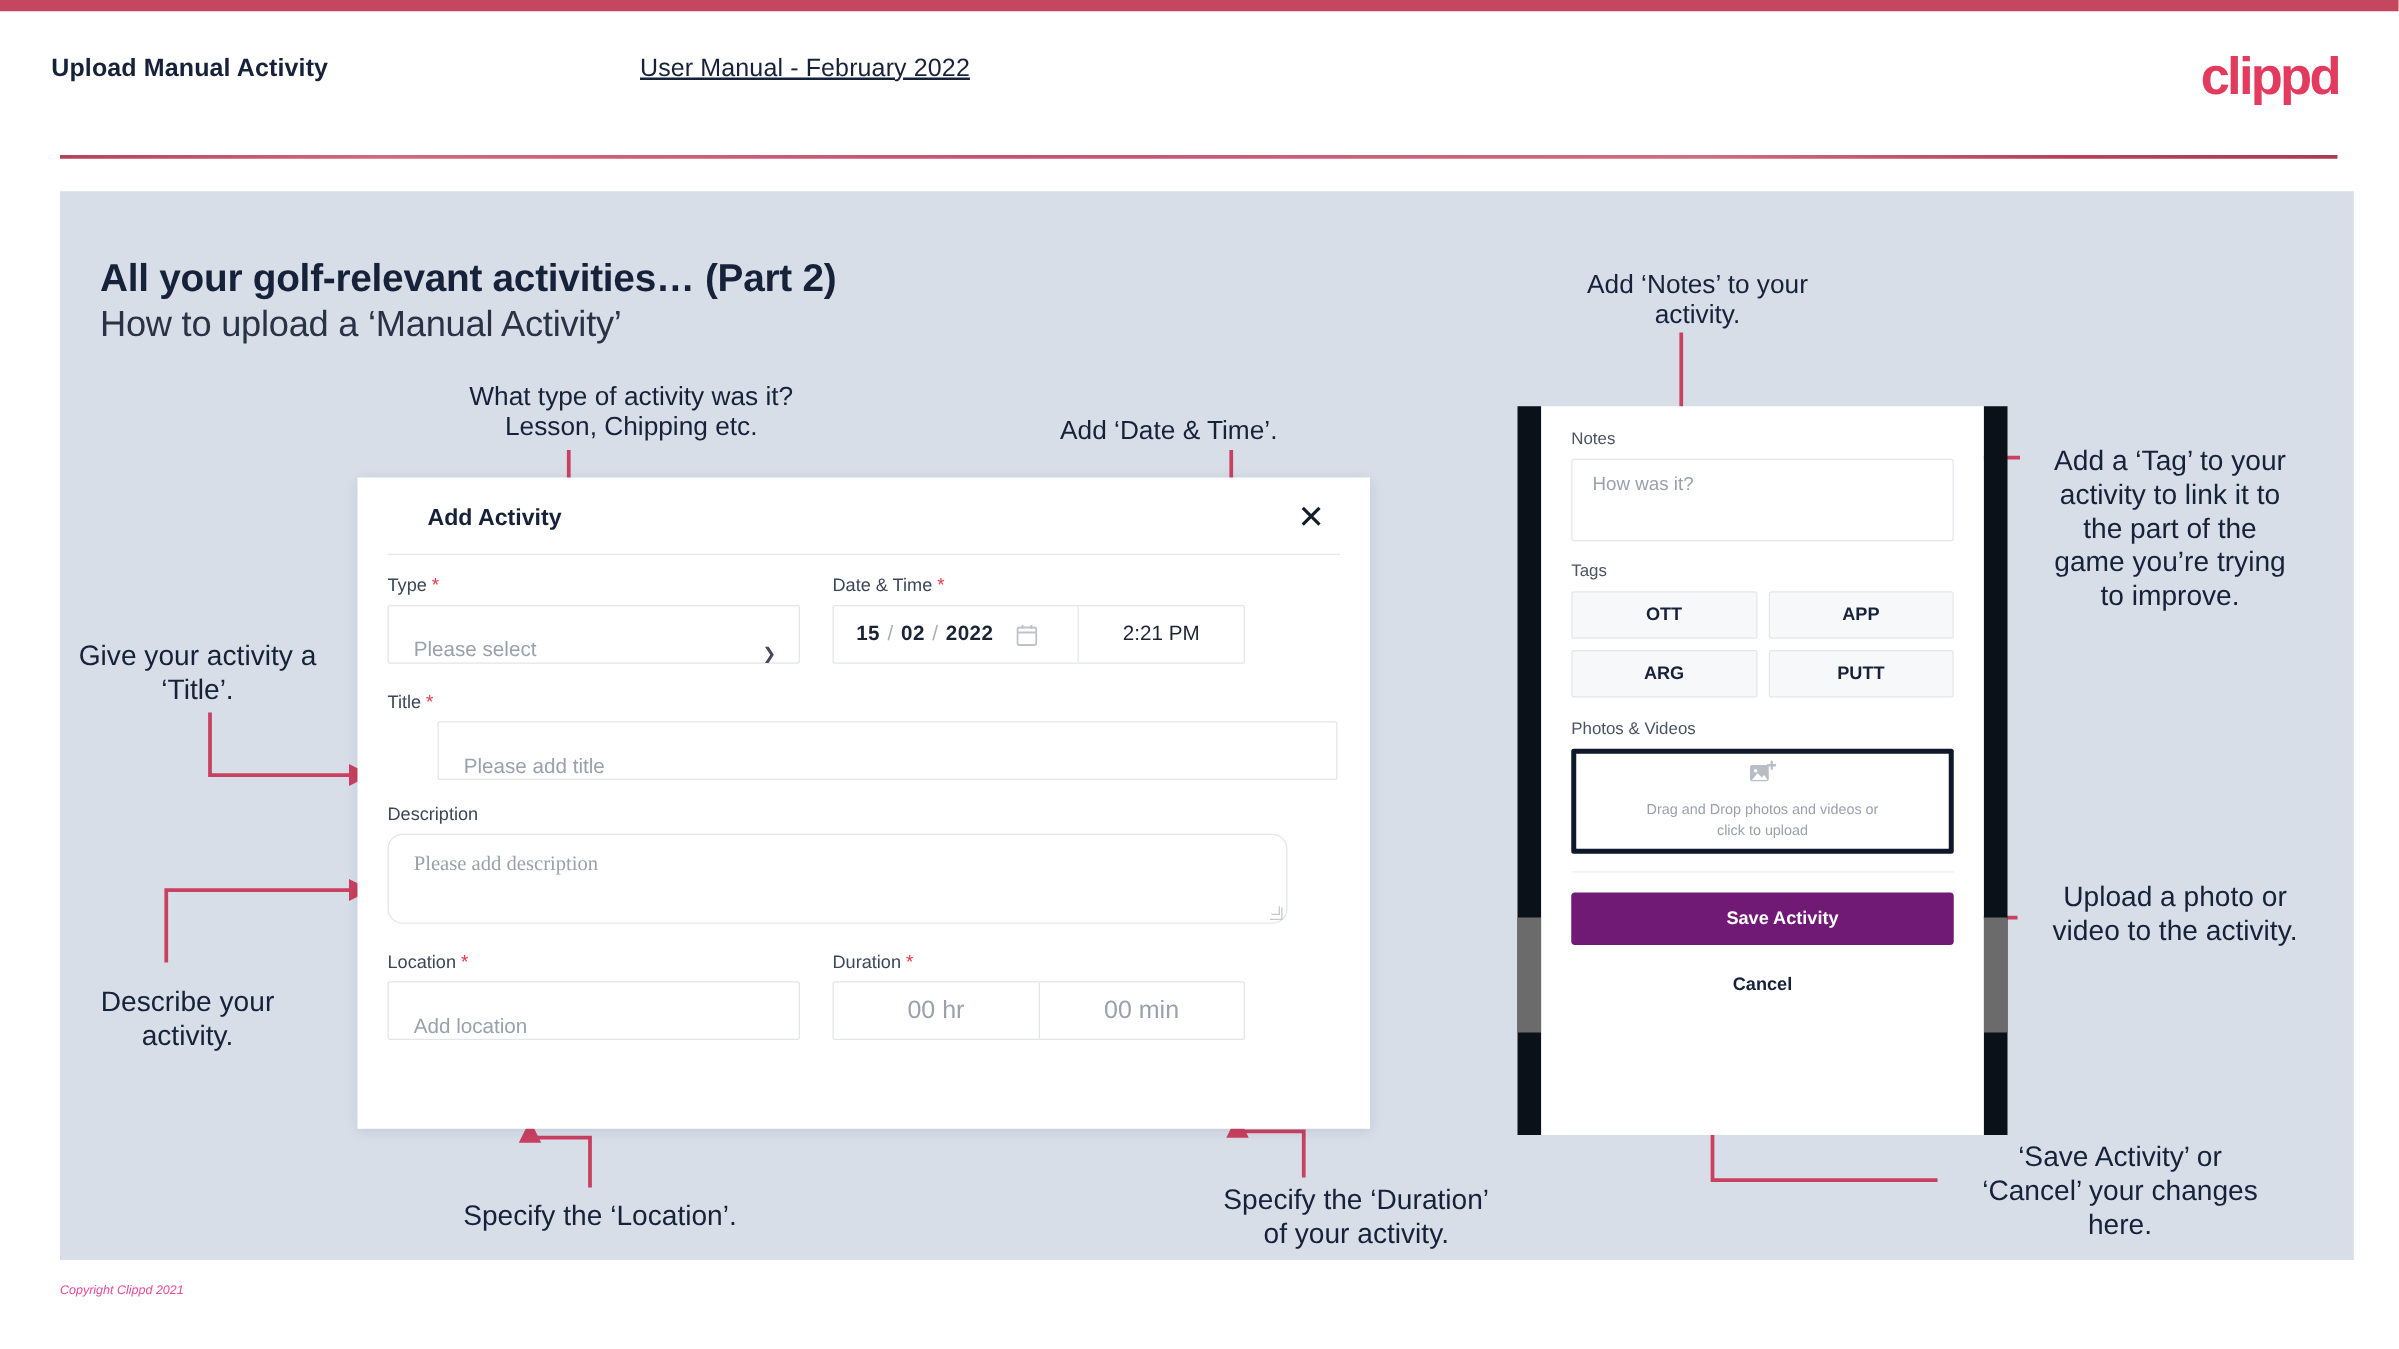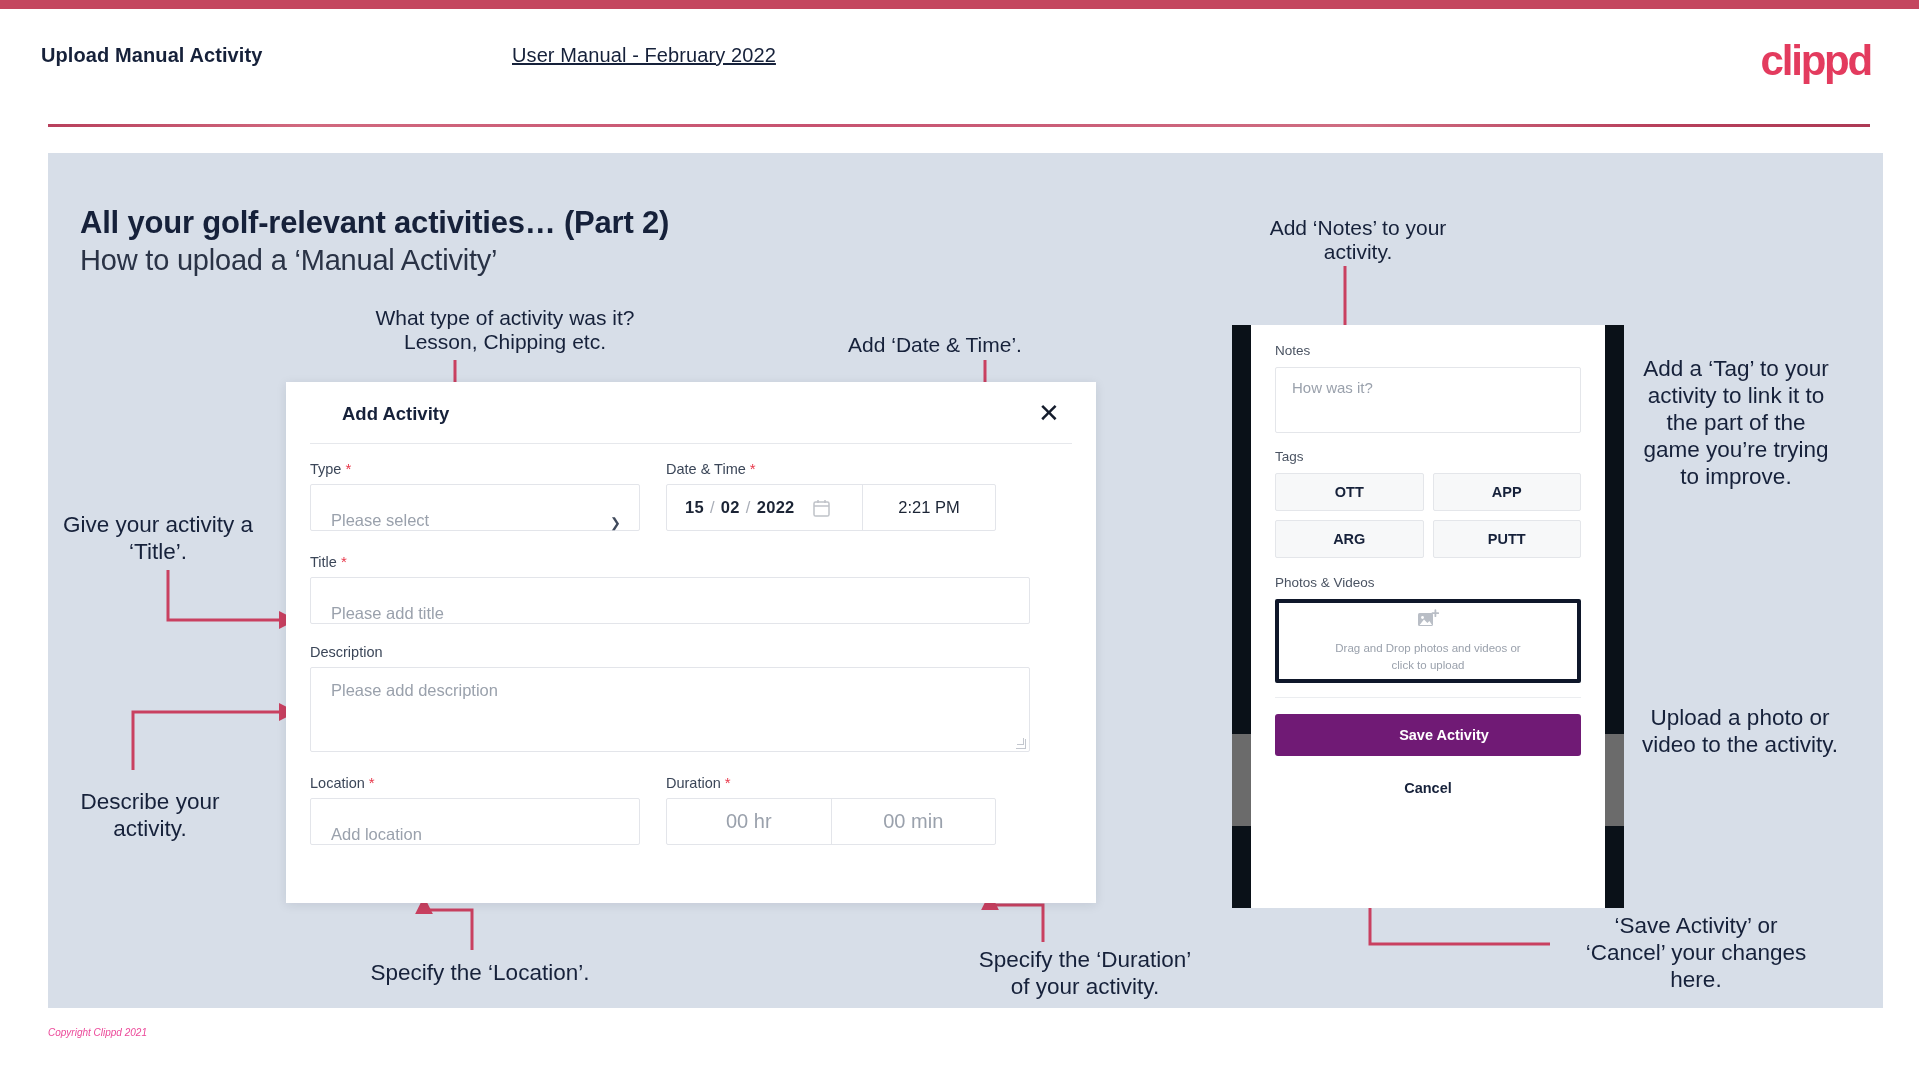--- a/index.html
+++ b/index.html
@@ -142,7 +142,7 @@
 
   
   .phone {
-    position:absolute; left:1214px; top:325px; width:392px; height:583px;margin-left:18px;
+    position:absolute; left:1214px; top:325px; width:392px; height:583px;
   }
   .bezel-l, .bezel-r {
     position:absolute; top:0; width:19px; height:583px;

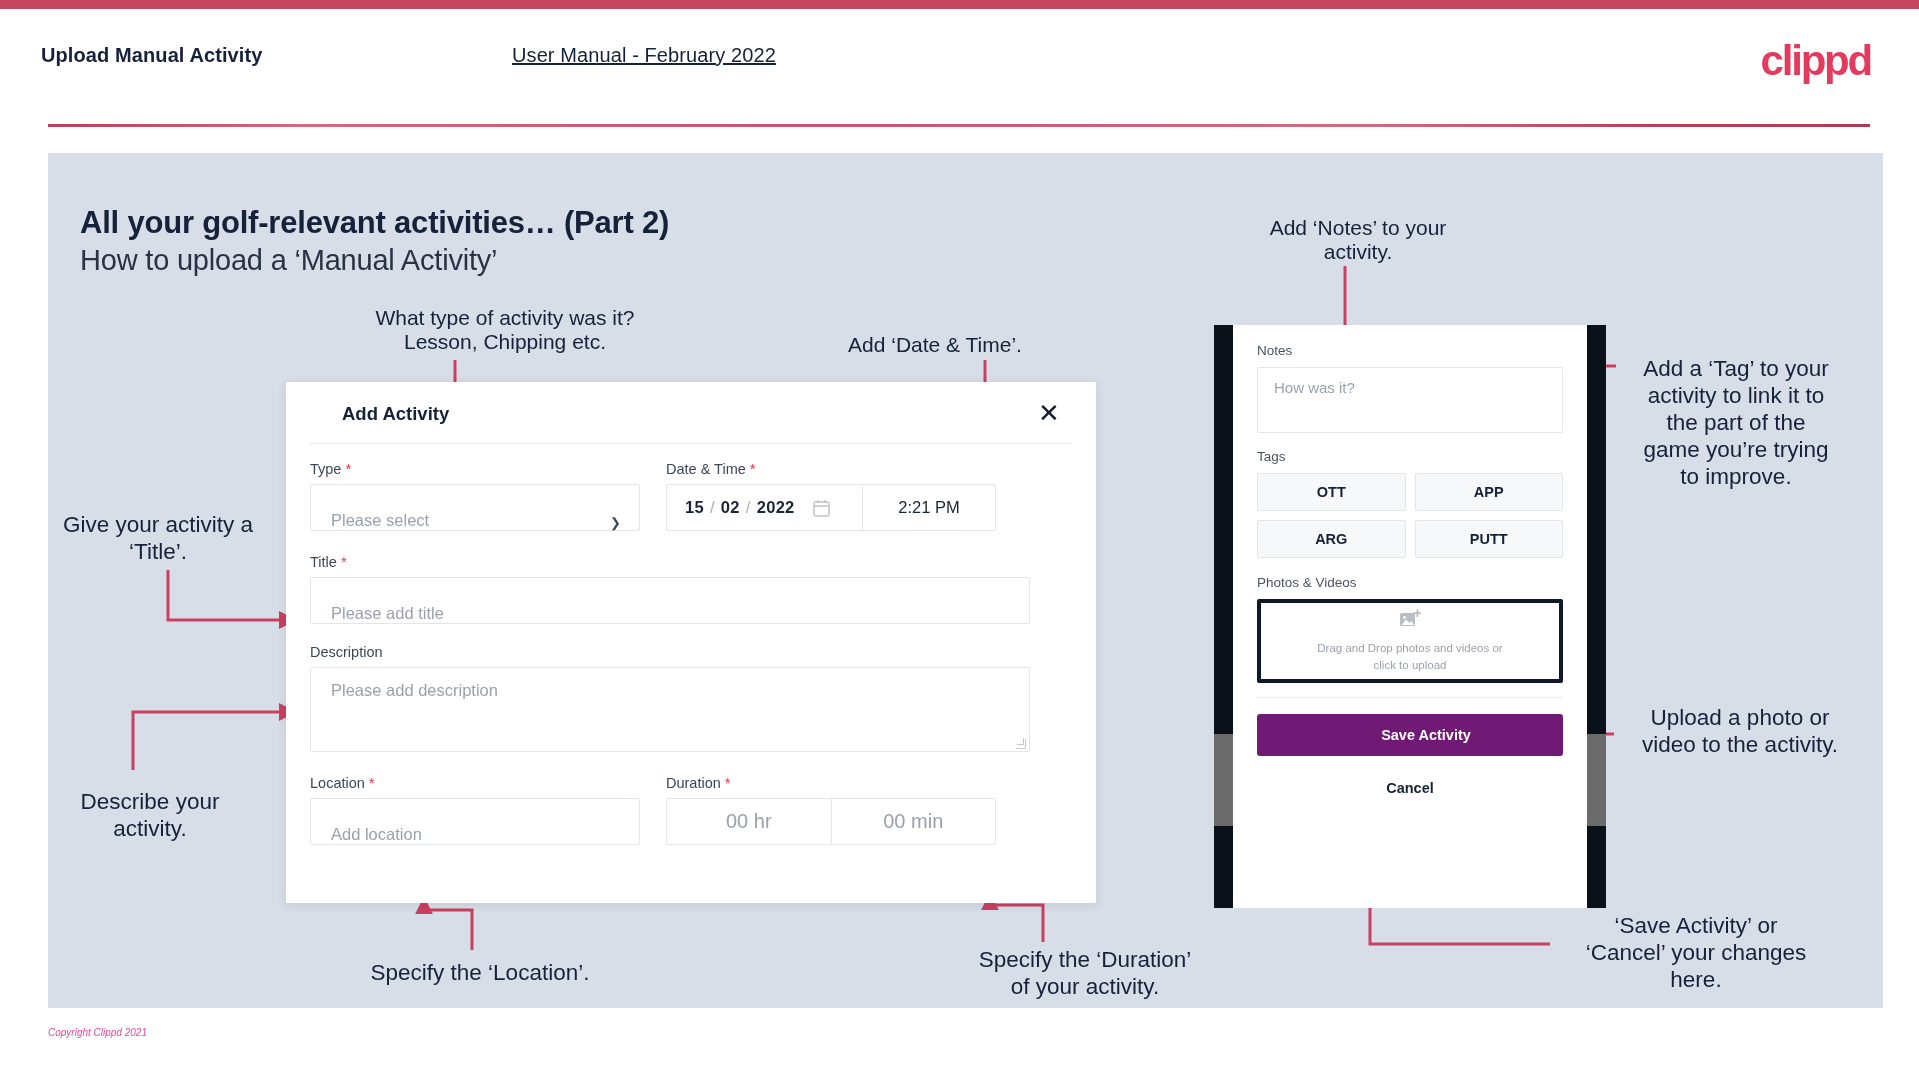--- a/index.html
+++ b/index.html
@@ -114,7 +114,7 @@
     font-size:16.5px; color:#1b2435; font-weight:400;
   }
 
-  .full { width:720px; }
+  .full { width:720px;margin-left:40px; }
   .ta-box {
     border:1px solid #e3e5ea; background:#fff; height:85px; width:720px;
     position:relative; border-radius:2px;

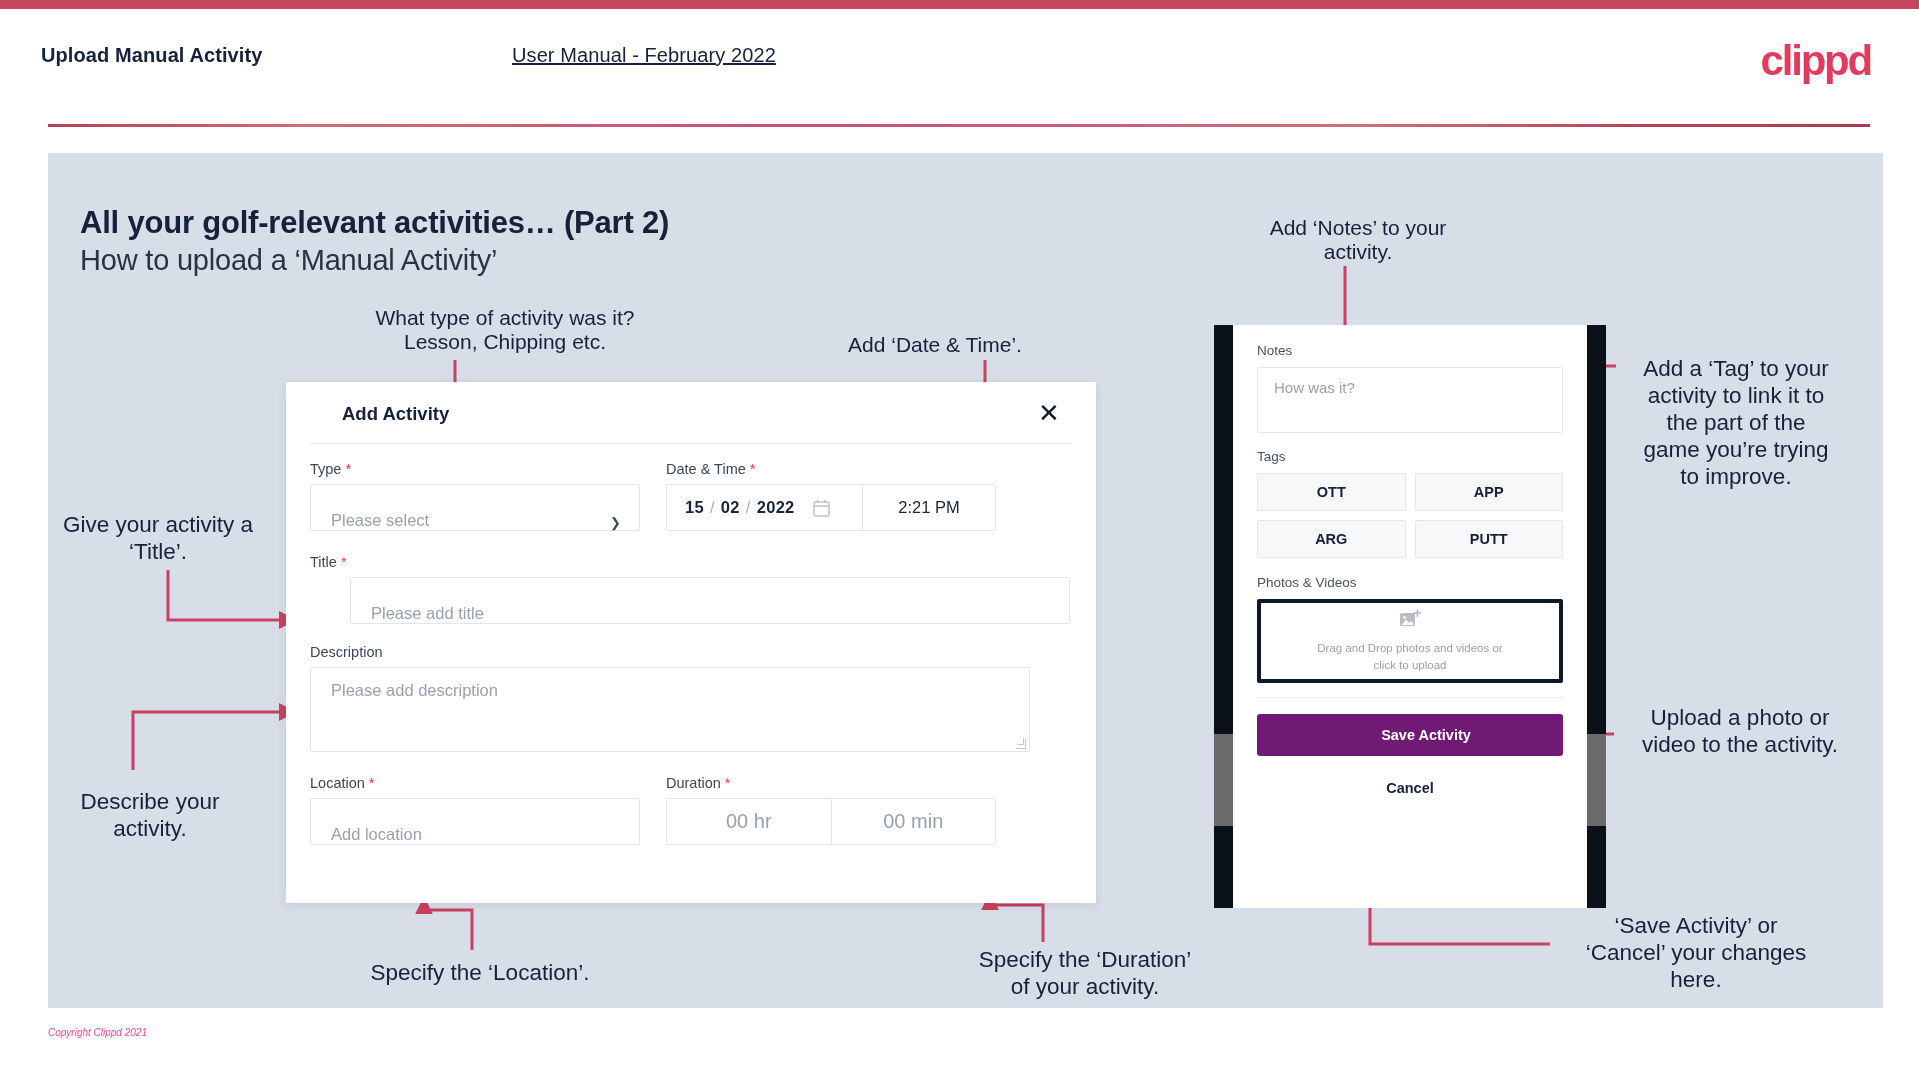--- a/index.html
+++ b/index.html
@@ -116,8 +116,8 @@
 
   .full { width:720px;margin-left:40px; }
   .ta-box {
-    border:1px solid #e3e5ea; background:#fff; height:85px; width:720px;
-    position:relative; border-radius:2px;
+    border:1px solid #e3e5ea; background:#fff; height:72px; width:720px;
+    position:relative; border-radius:12px;font-family:Liberation Serif, serif;
   }
   .ta-box .placeholder { padding-top:13px; display:block; }
   .resizer {

